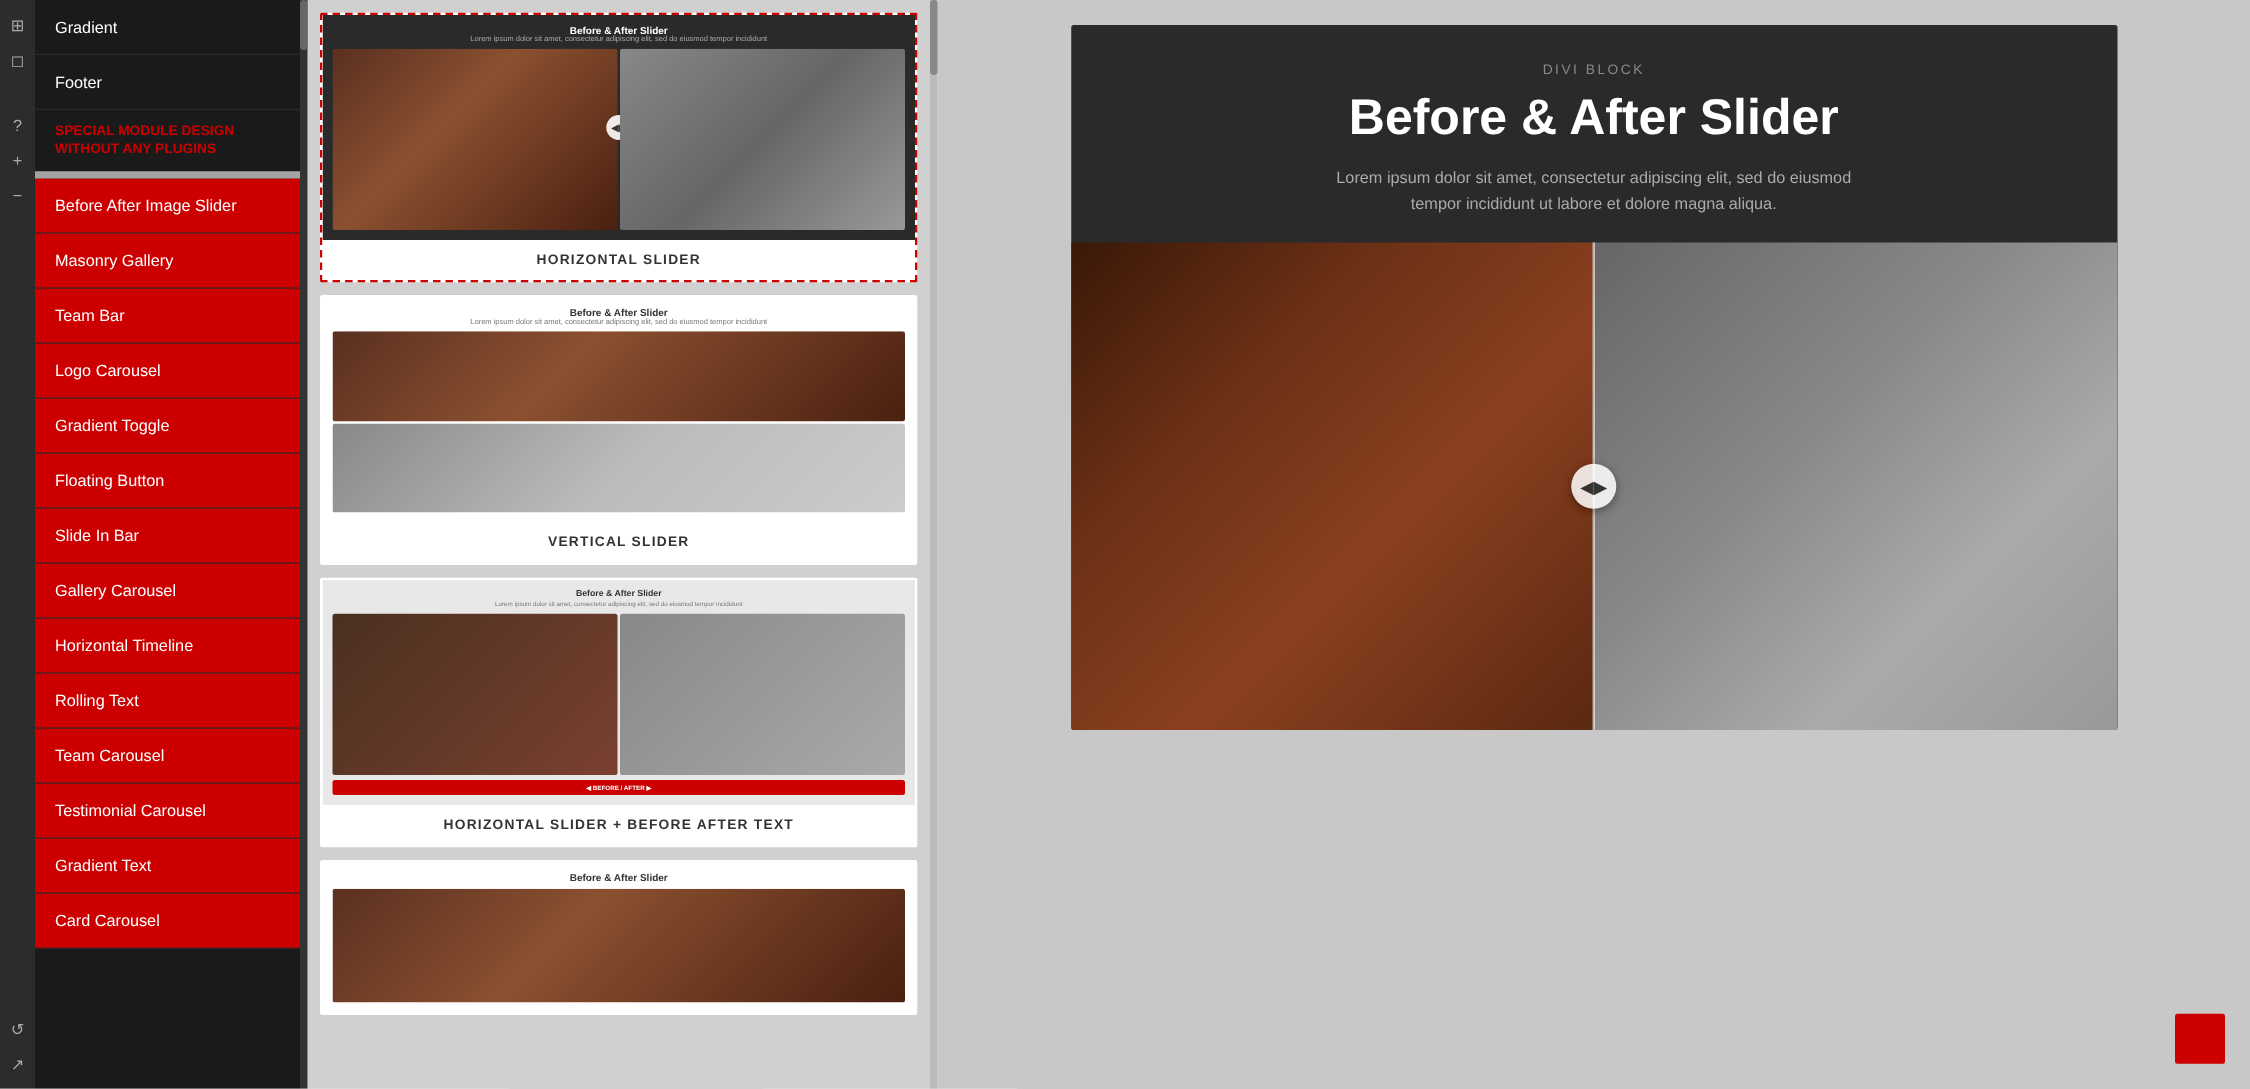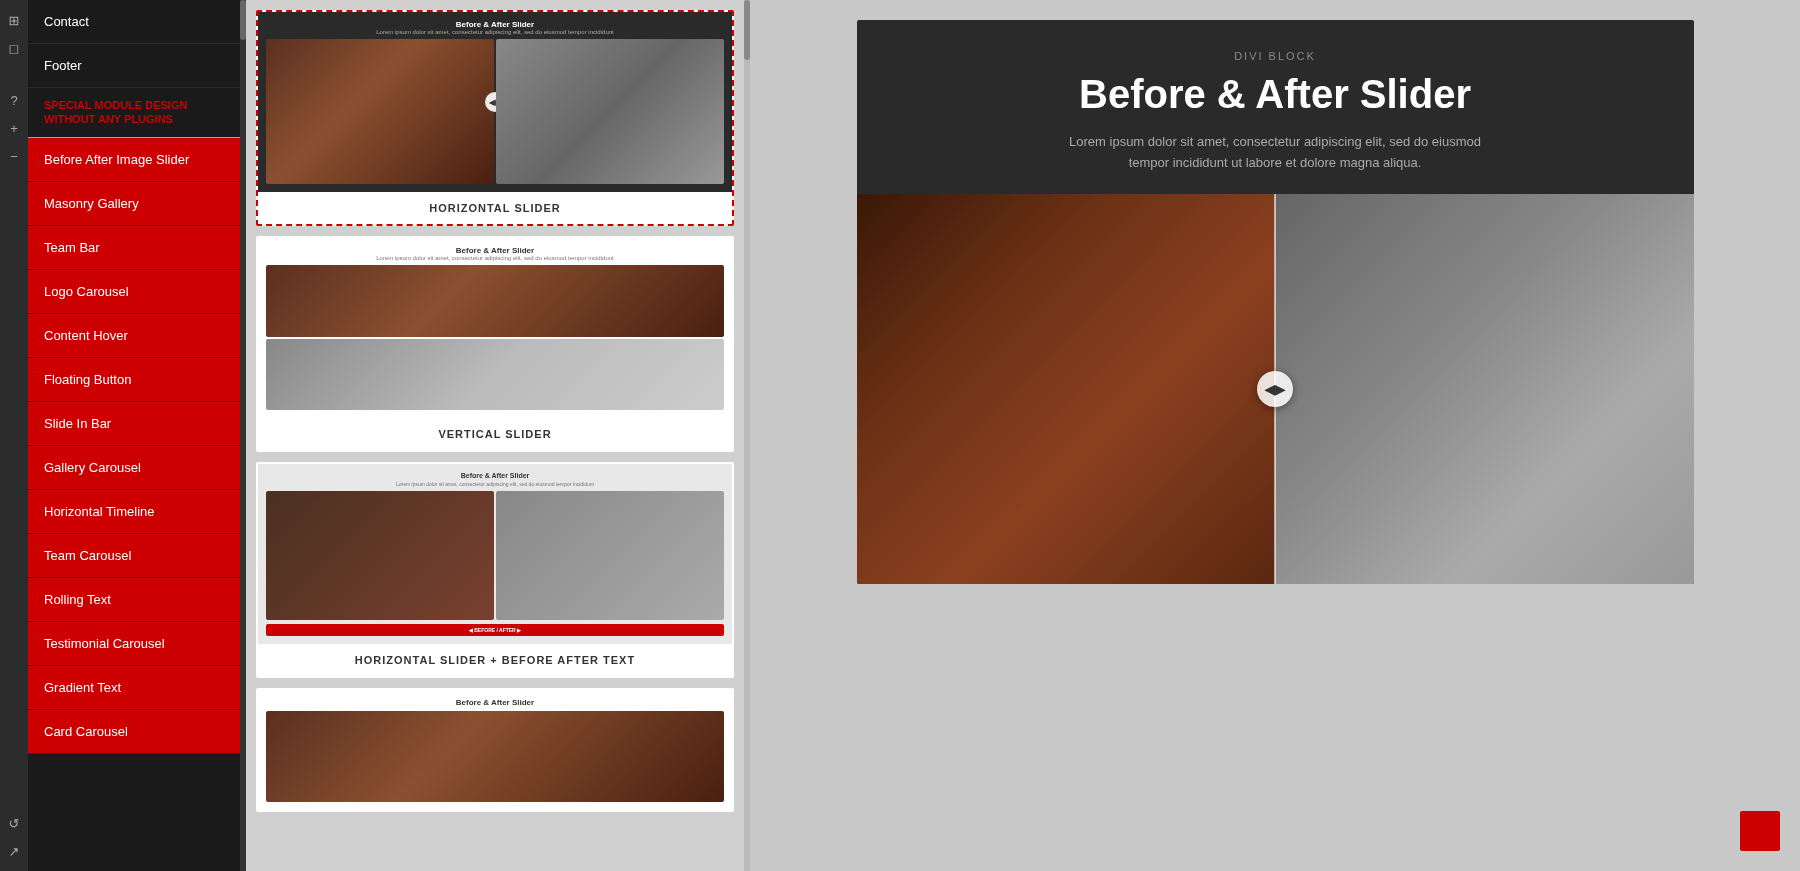--- a/index.html
+++ b/index.html
@@ -365,7 +365,7 @@
 
 <div class="sidebar">
   <div class="sidebar-item dark">
-    <span>Contact</span>
+    <span>Gradient</span>
   </div>
   <div class="sidebar-item dark">
     <span>Footer</span>

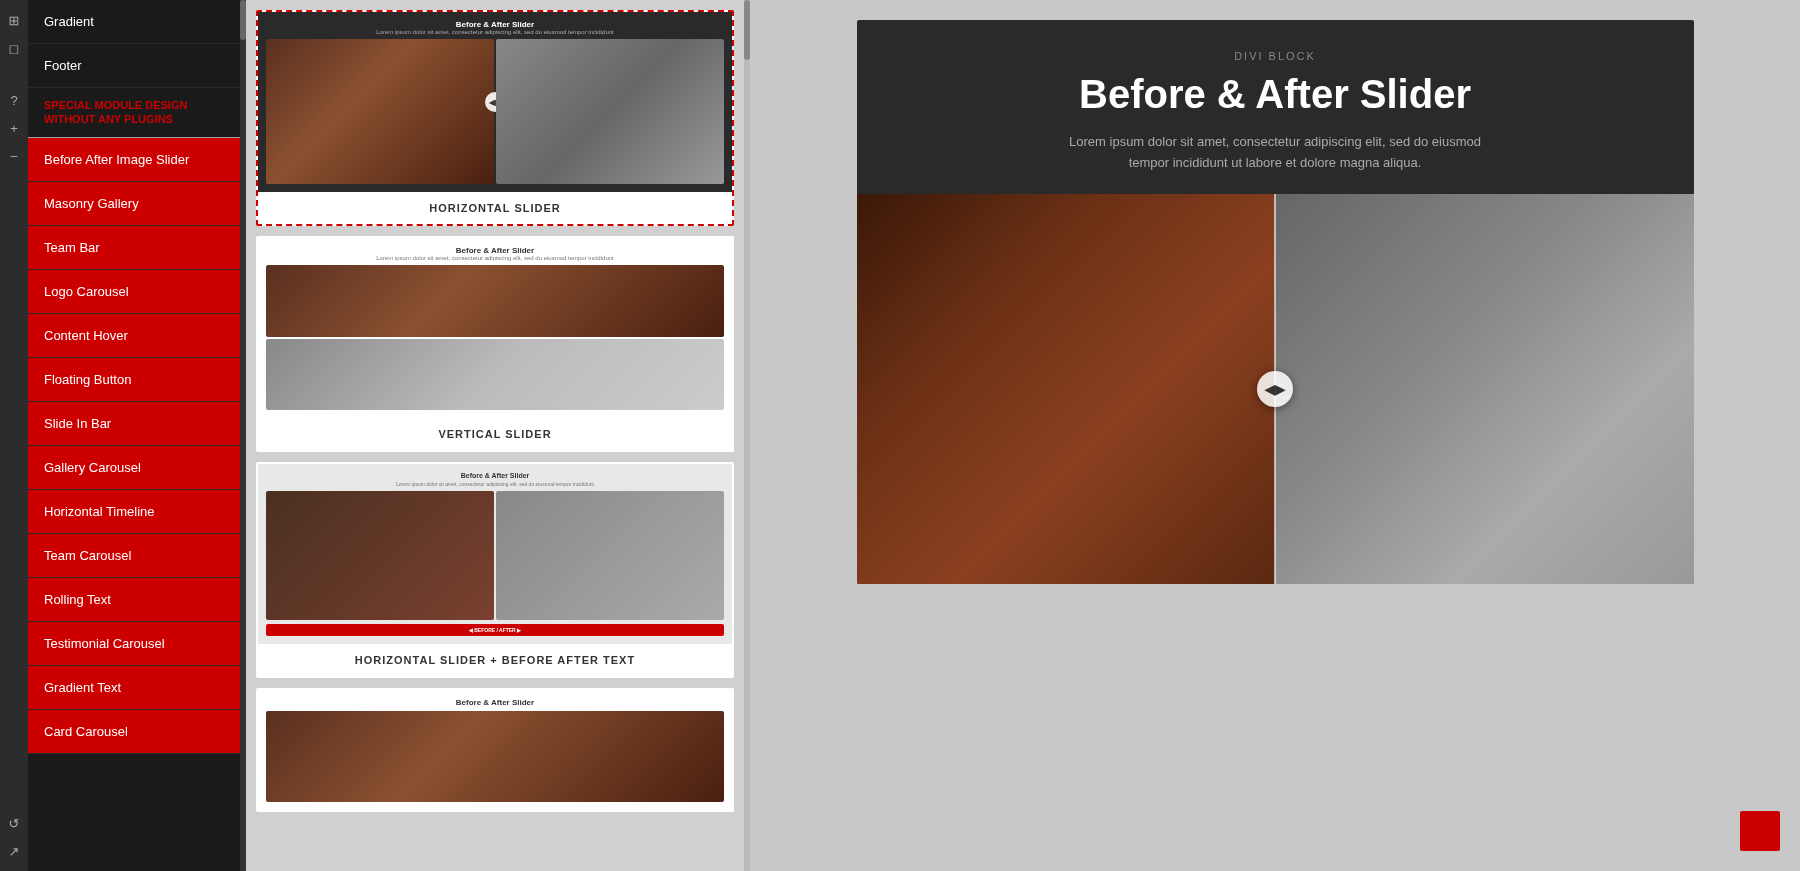--- a/index.html
+++ b/index.html
@@ -60,7 +60,7 @@
       font-weight: 700;
       text-transform: uppercase;
       background: #1a1a1a;
-      border-bottom: 1px solid #a3a3a3;
+      border-bottom: 6px solid #a3a3a3;
       line-height: 1.3;
     }
 

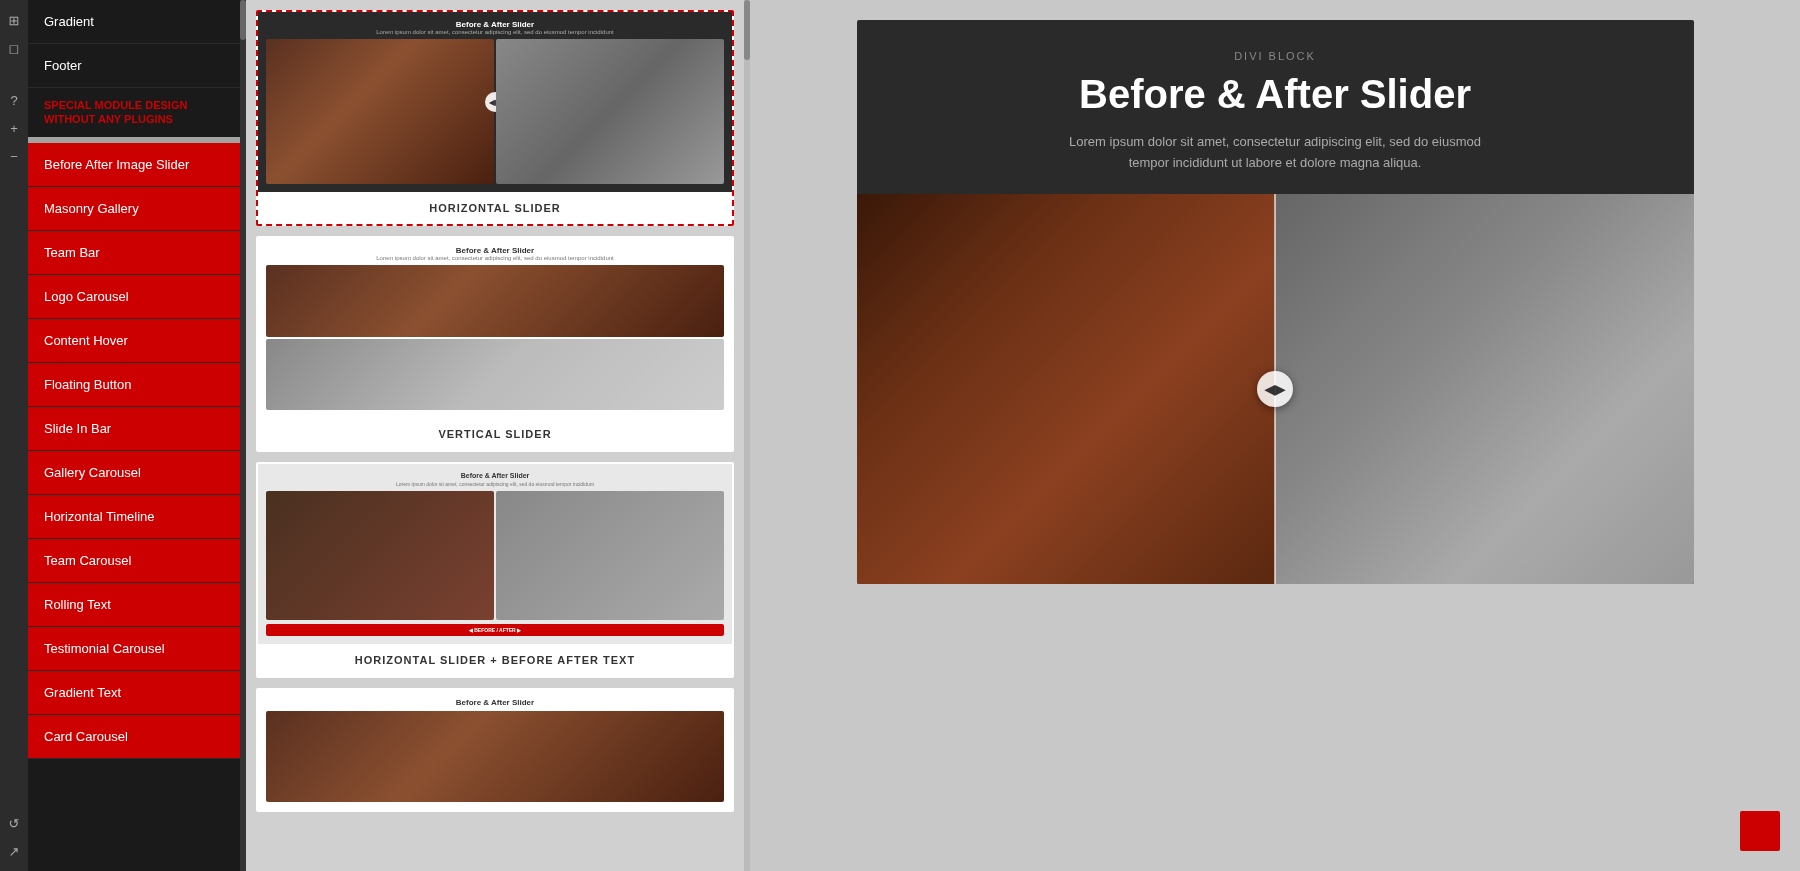--- a/index.html
+++ b/index.html
@@ -386,7 +386,7 @@
     <span>Logo Carousel</span>
   </div>
   <div class="sidebar-item">
-    <span>Content Hover</span>
+    <span>Gradient Toggle</span>
   </div>
   <div class="sidebar-item">
     <span>Floating Button</span>

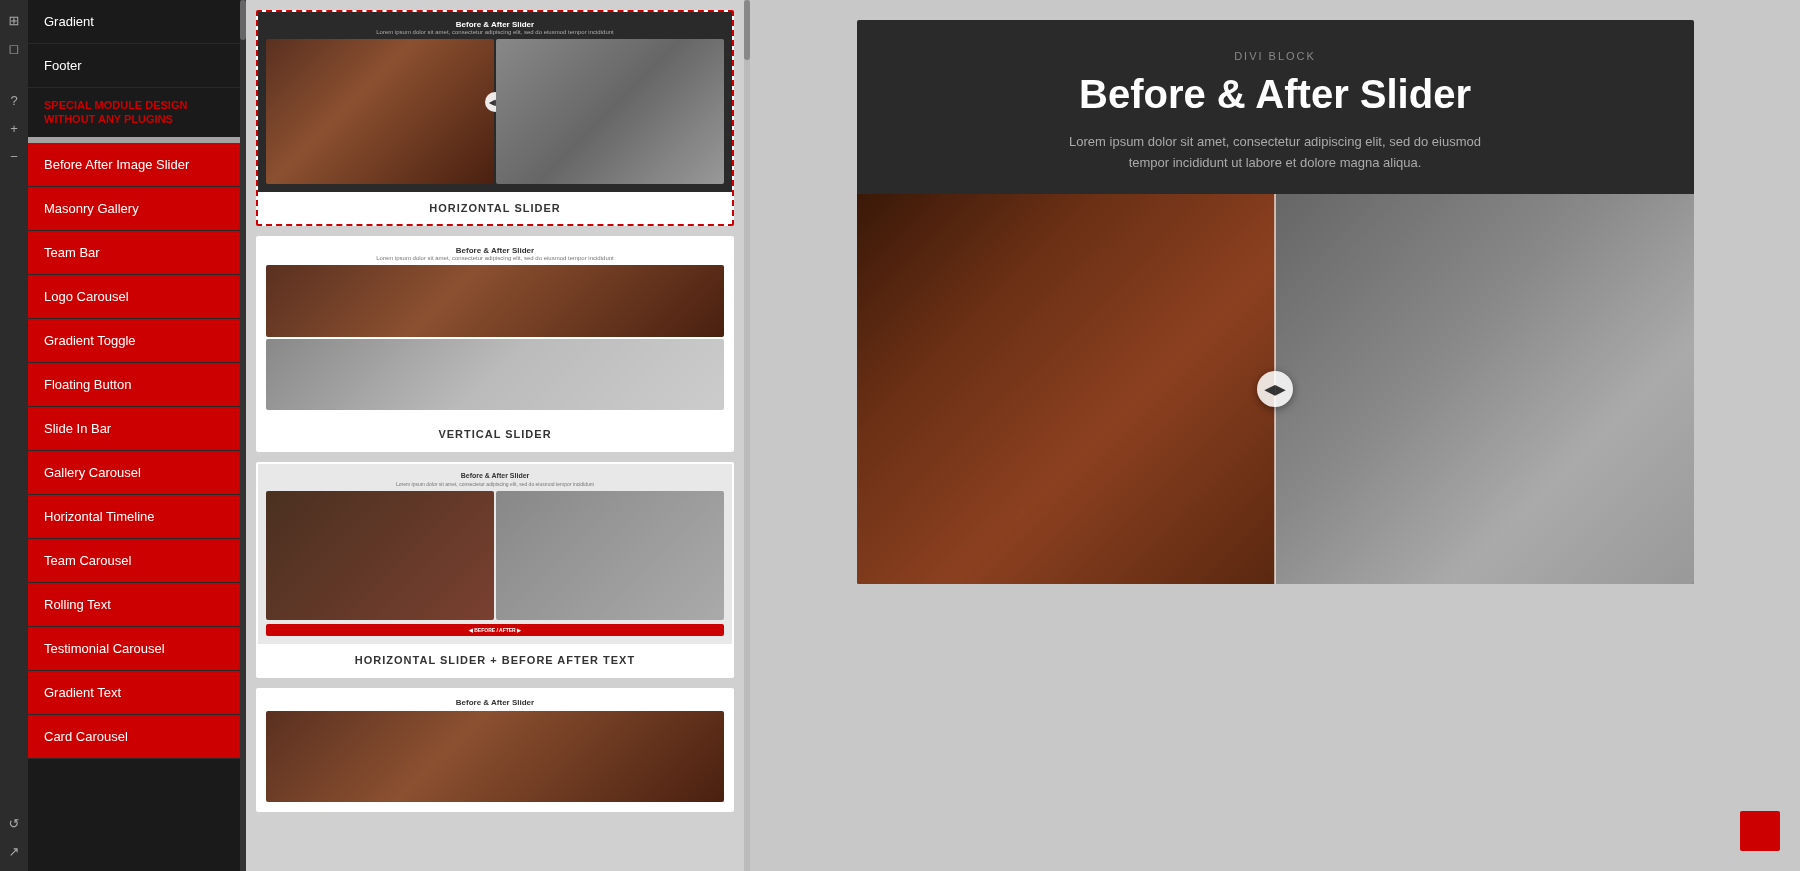--- a/index.html
+++ b/index.html
@@ -401,10 +401,10 @@
     <span>Horizontal Timeline</span>
   </div>
   <div class="sidebar-item">
+    <span>Rolling Text</span>
+  </div>
+  <div class="sidebar-item">
     <span>Team Carousel</span>
-  </div>
-  <div class="sidebar-item">
-    <span>Rolling Text</span>
   </div>
   <div class="sidebar-item">
     <span>Testimonial Carousel</span>

